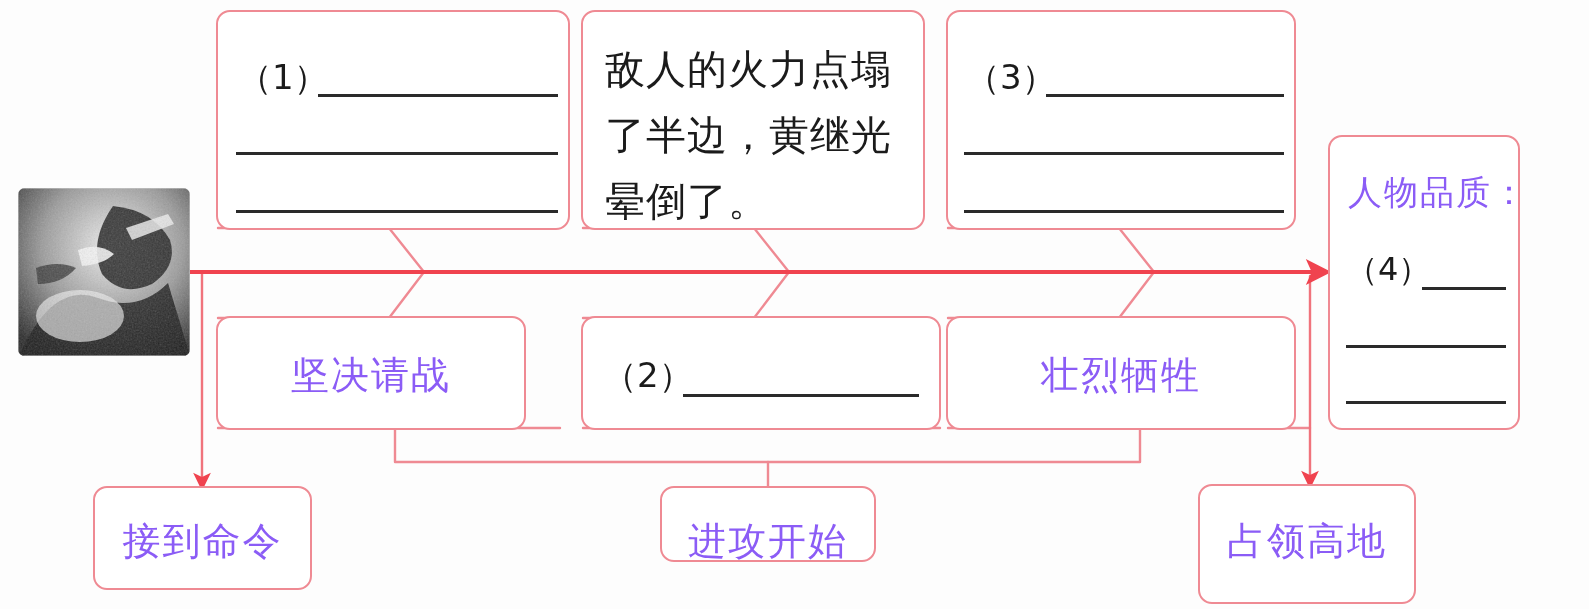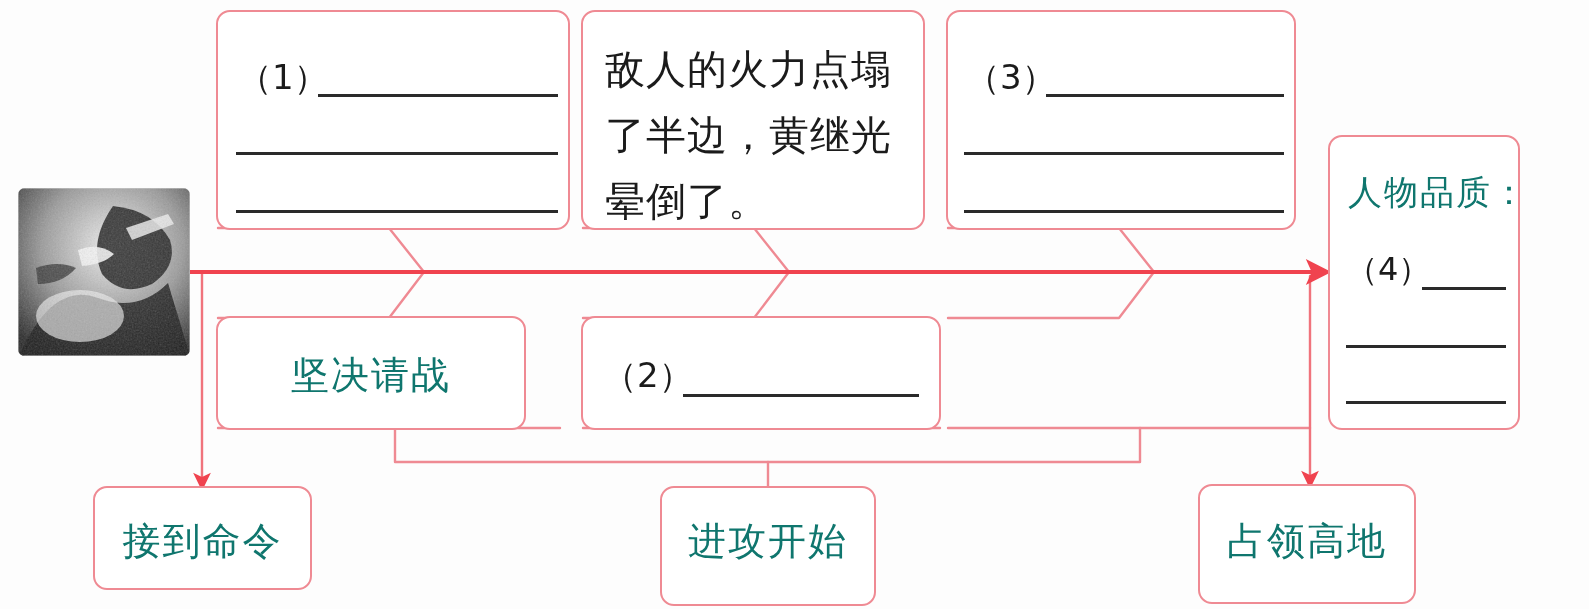--- a/index.html
+++ b/index.html
@@ -30,7 +30,7 @@
     position:absolute;
     left:0; right:0;
     text-align:center;
-    color:#0f766e;
+    color:#8b5cf6;
     font-size:38px;
     letter-spacing:2px;
     line-height:1.25;

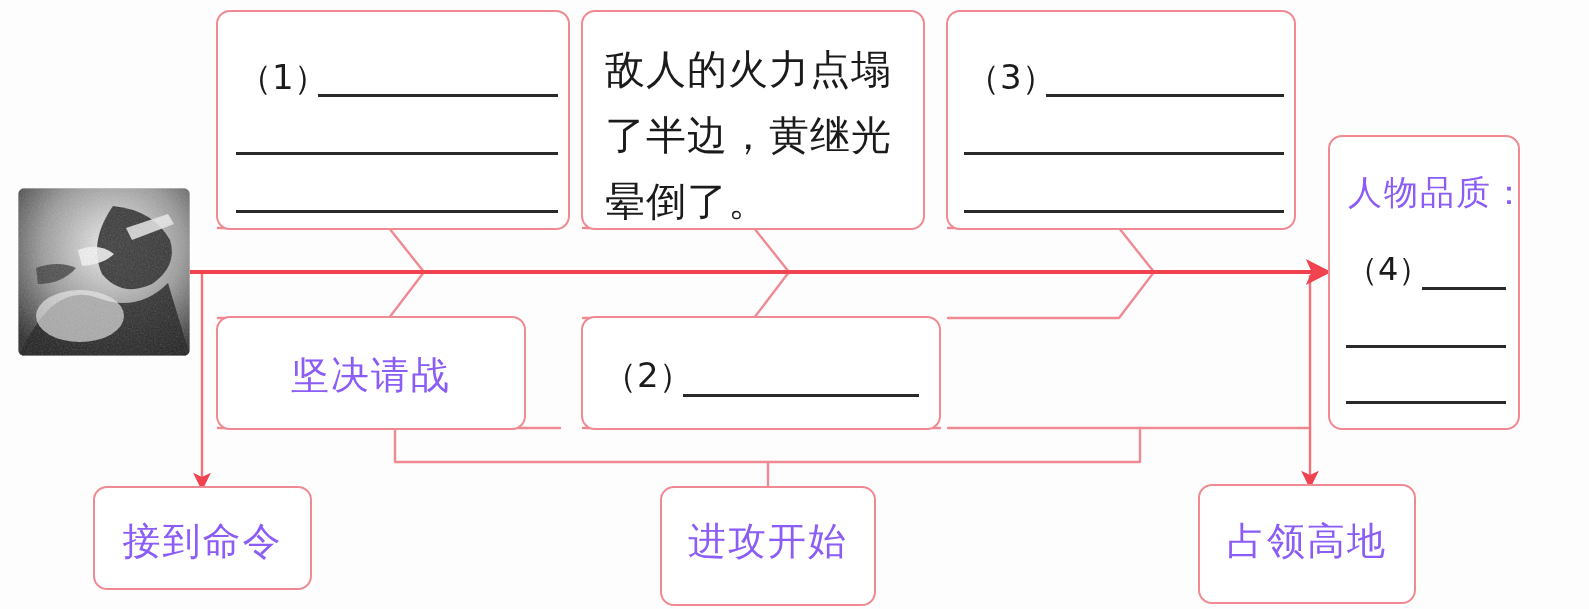--- a/index.html
+++ b/index.html
@@ -182,6 +182,9 @@
     <div class="blankline" style="left:100px; top:76px; width:236px;"></div>
   </div>
 
+  <div class="box" style="left:946px; top:316px; width:350px; height:114px;">
+    <div class="boxtext" style="top:34px;">壮烈牺牲</div>
+  </div>
 
   <div class="box" style="left:1328px; top:135px; width:192px; height:295px;">
     <div class="boxtext" style="top:34px; font-size:34px; text-align:left; left:18px;">人物品质：</div>

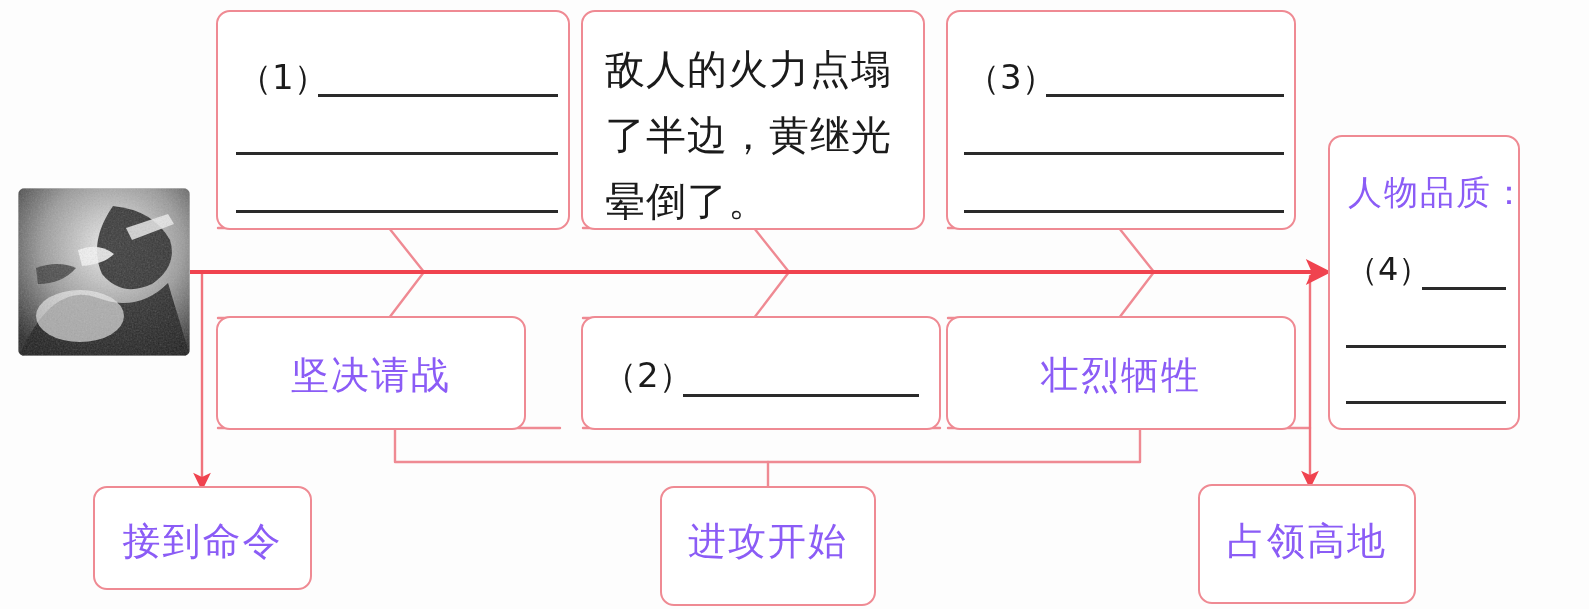--- a/index.html
+++ b/index.html
@@ -198,7 +198,7 @@
     <div class="boxtext" style="top:30px;">接到命令</div>
   </div>
 
-  <div class="box" style="left:660px; top:486px; width:216px; height:120px;">
+  <div class="box" style="left:660px; top:486px; width:216px; height:76px;">
     <div class="boxtext" style="top:30px;">进攻开始</div>
   </div>
 

